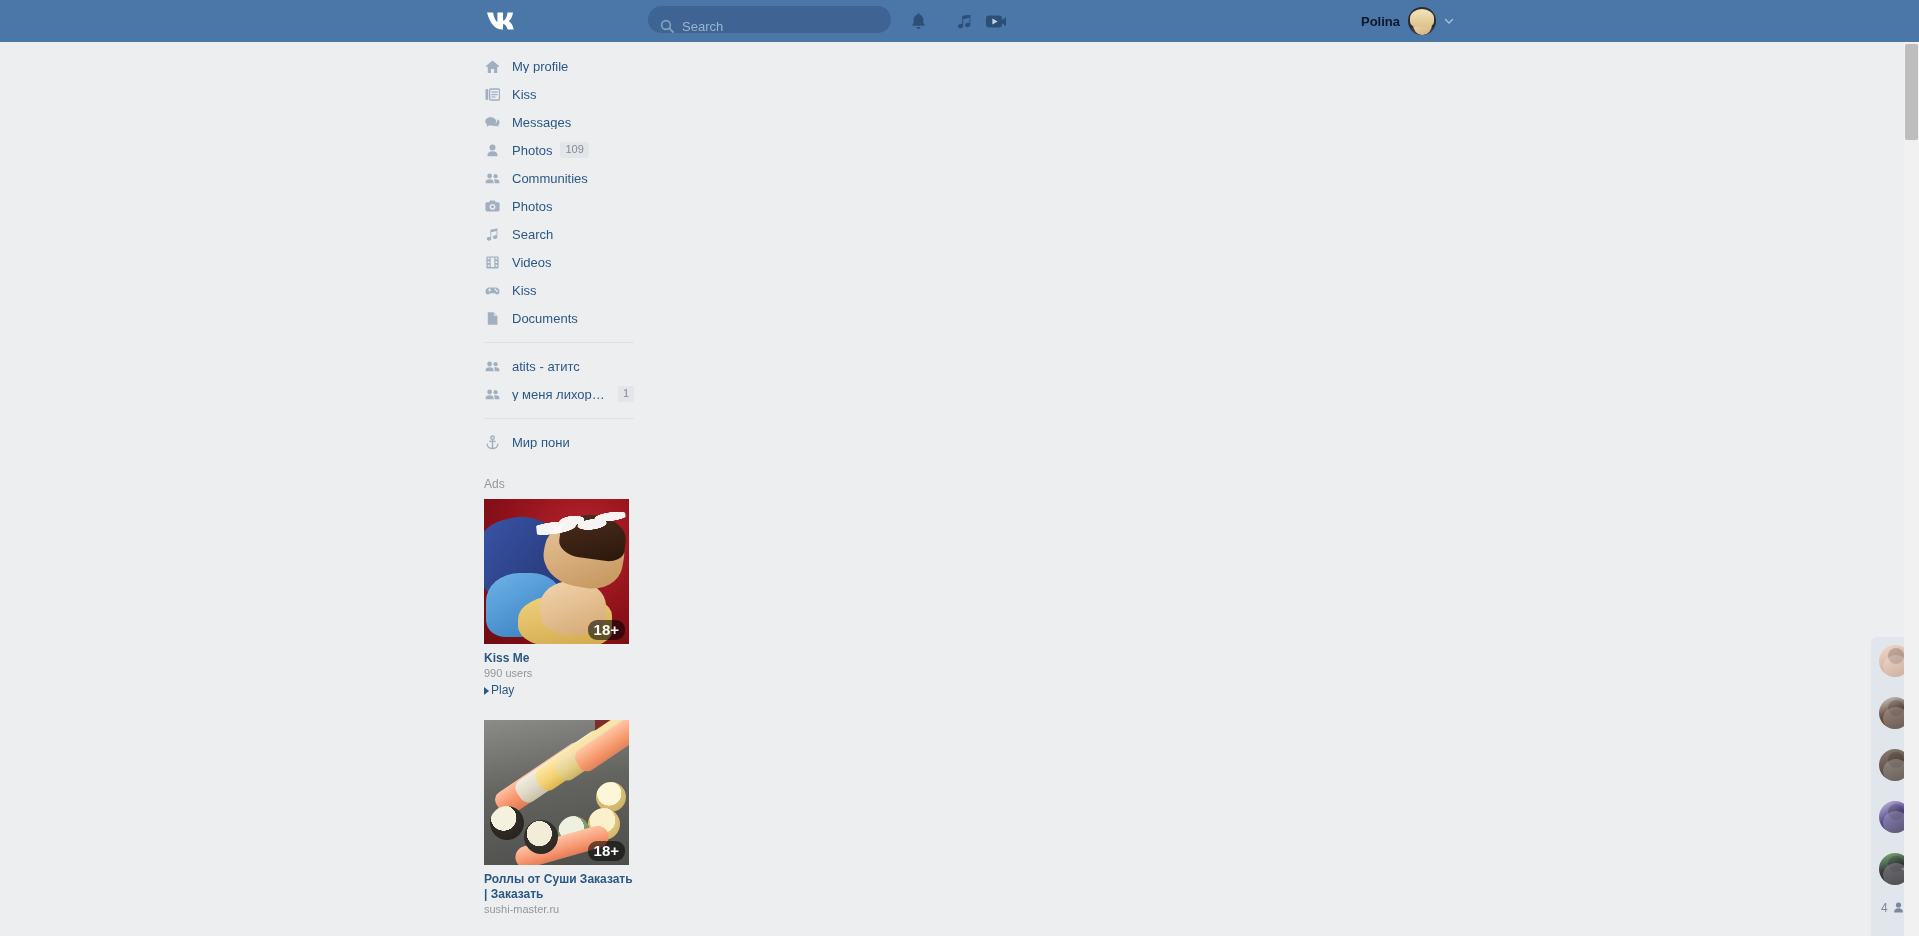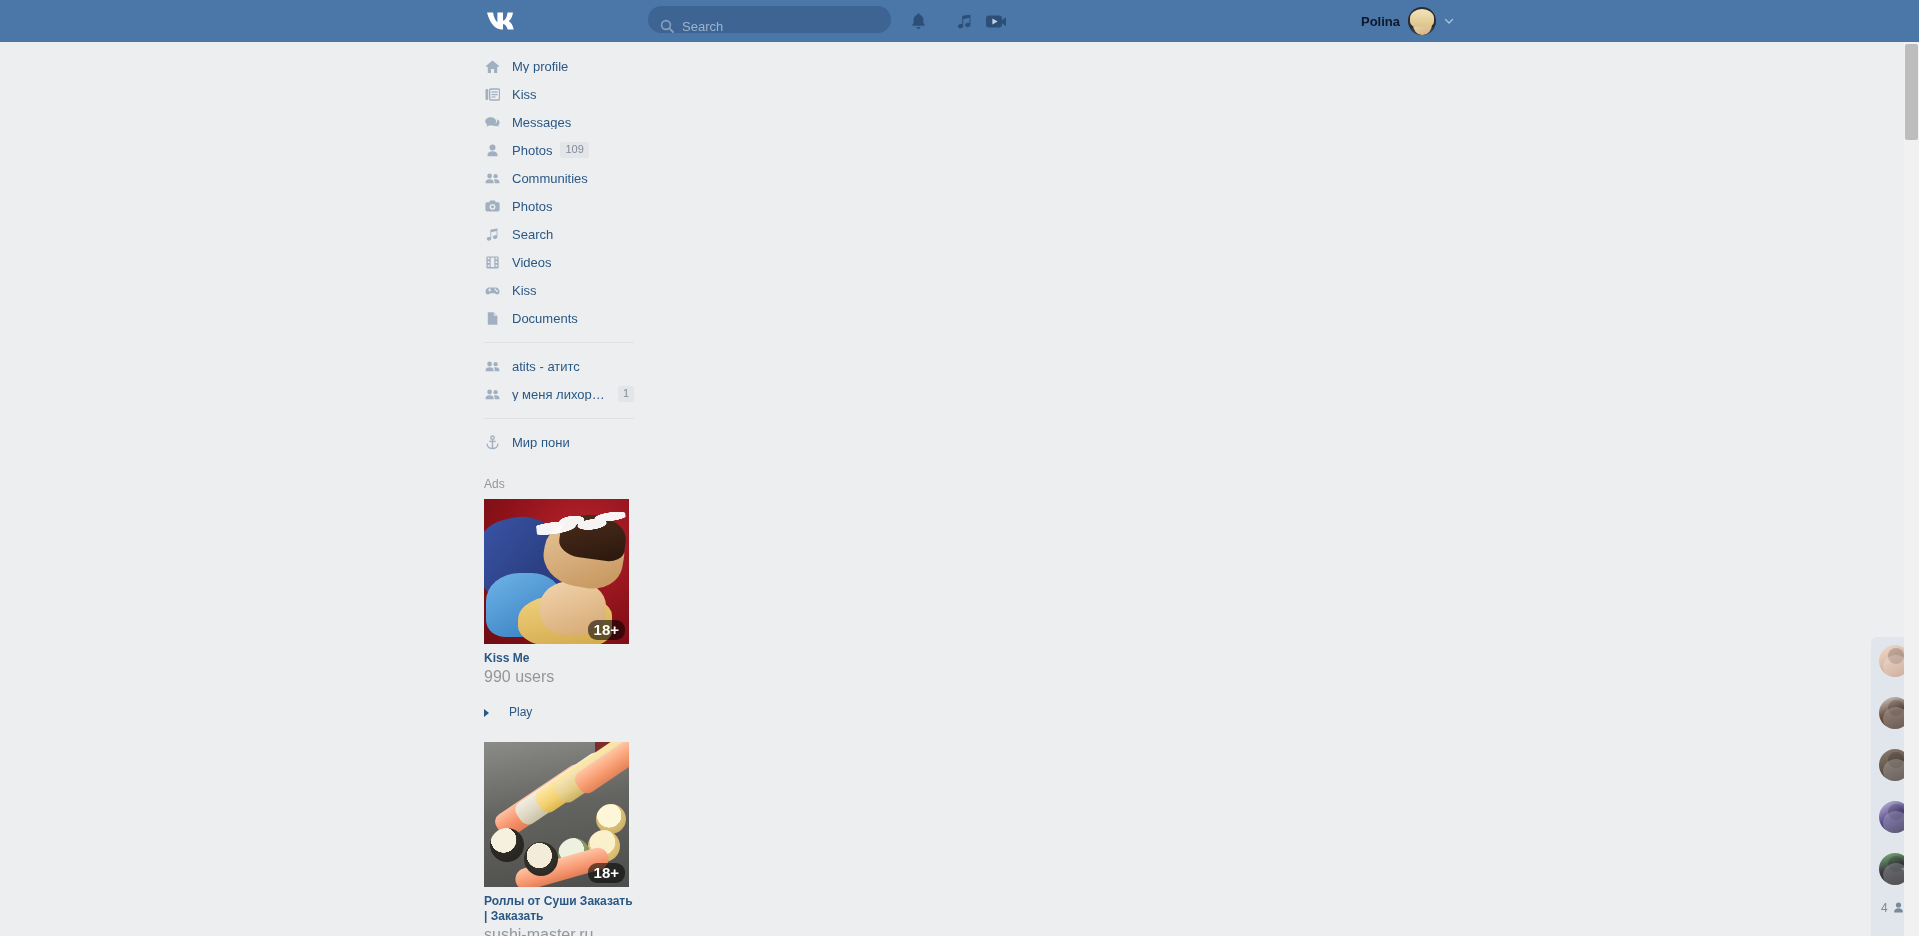--- a/index.html
+++ b/index.html
@@ -153,7 +153,7 @@
     margin-bottom: 2px;
   }
   .ad-sub {
-    font-size: 16px; color: #939799; line-height: 1.2;
+    font-size: 11px; color: #939799; line-height: 1.2;
   }
   .ad-play {
     font-size: 12px; color: #2a5885; line-height: 1.25;

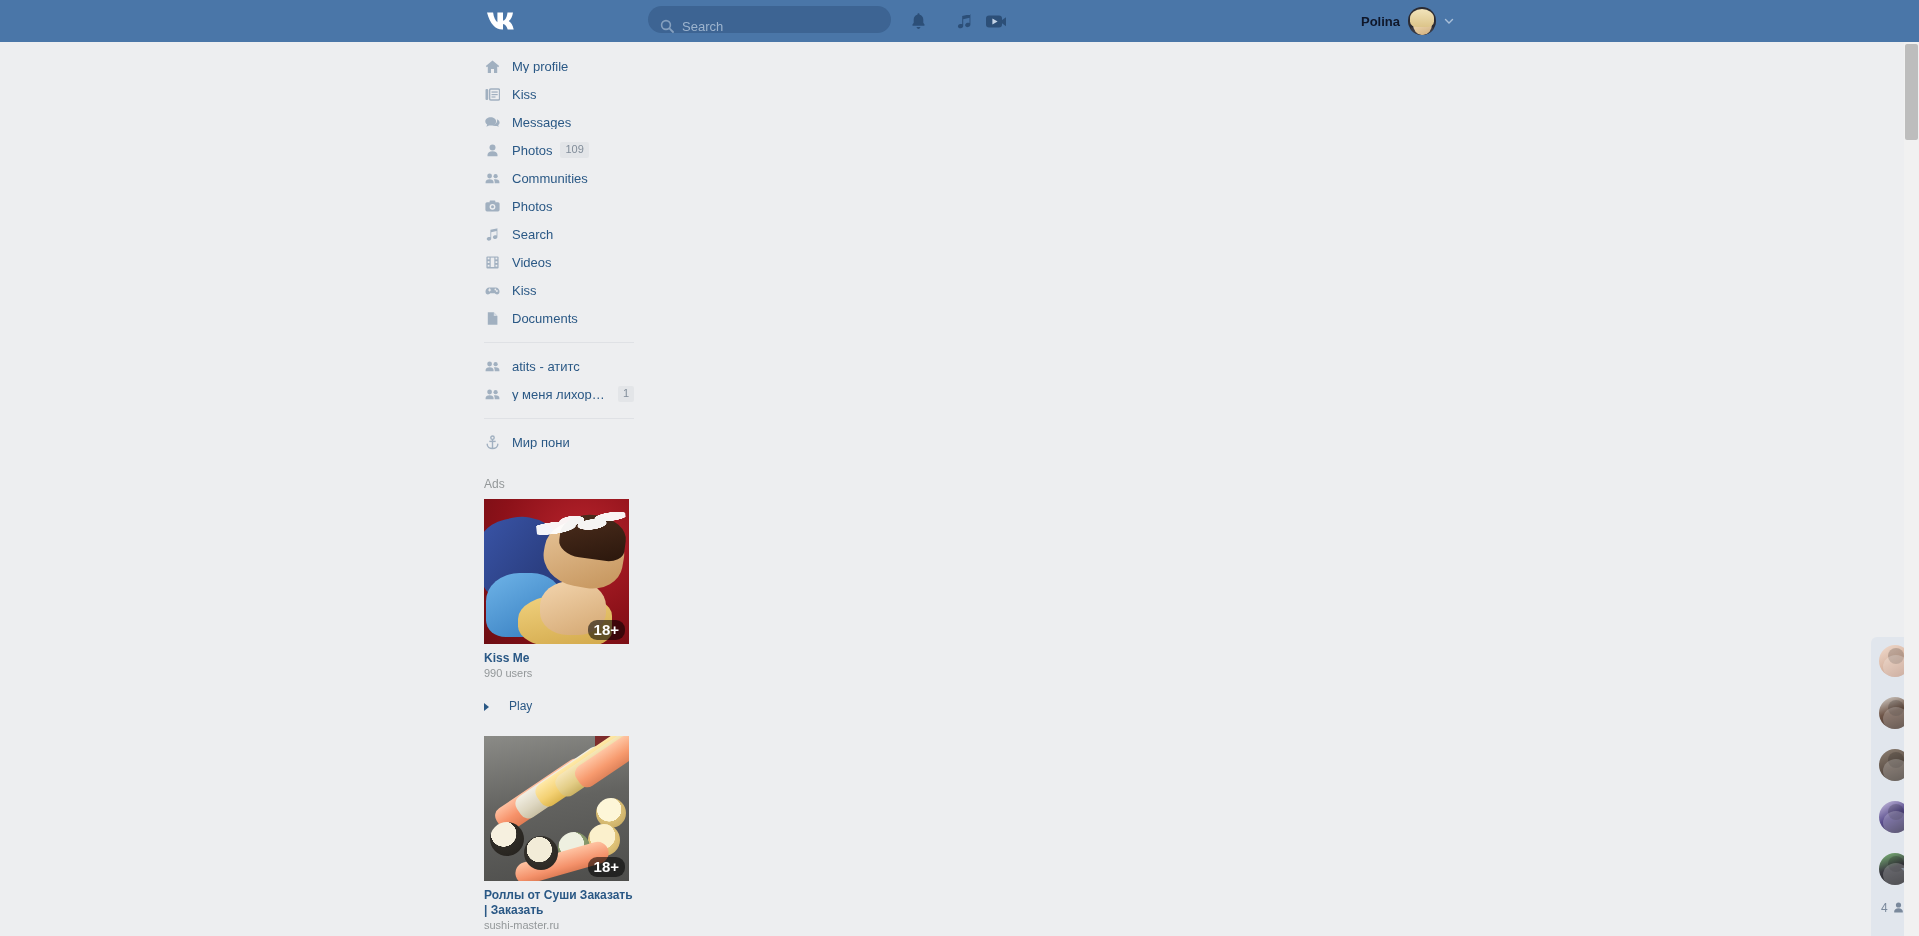--- a/index.html
+++ b/index.html
@@ -157,8 +157,8 @@
   }
   .ad-play {
     font-size: 12px; color: #2a5885; line-height: 1.25;
-    margin-top: 19px; cursor: pointer;
-    display: flex; align-items: center; gap: 20px;
+    margin-top: 3px; cursor: pointer;
+    display: flex; align-items: center; gap: 2px;
   }
   .ad-play .tri {
     width: 0; height: 0;

